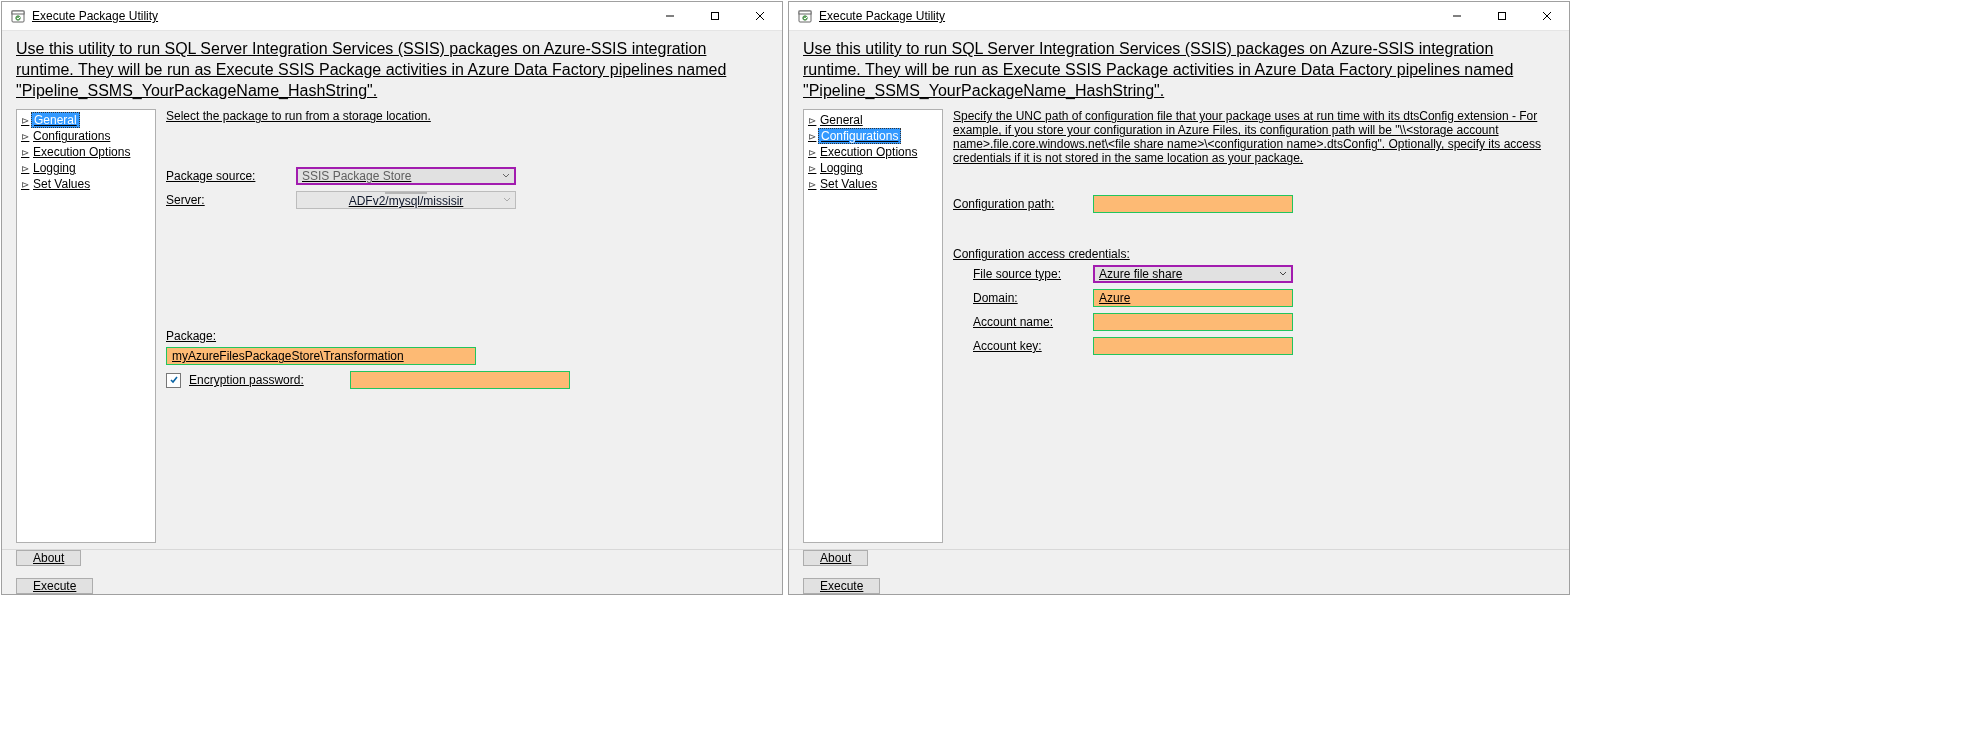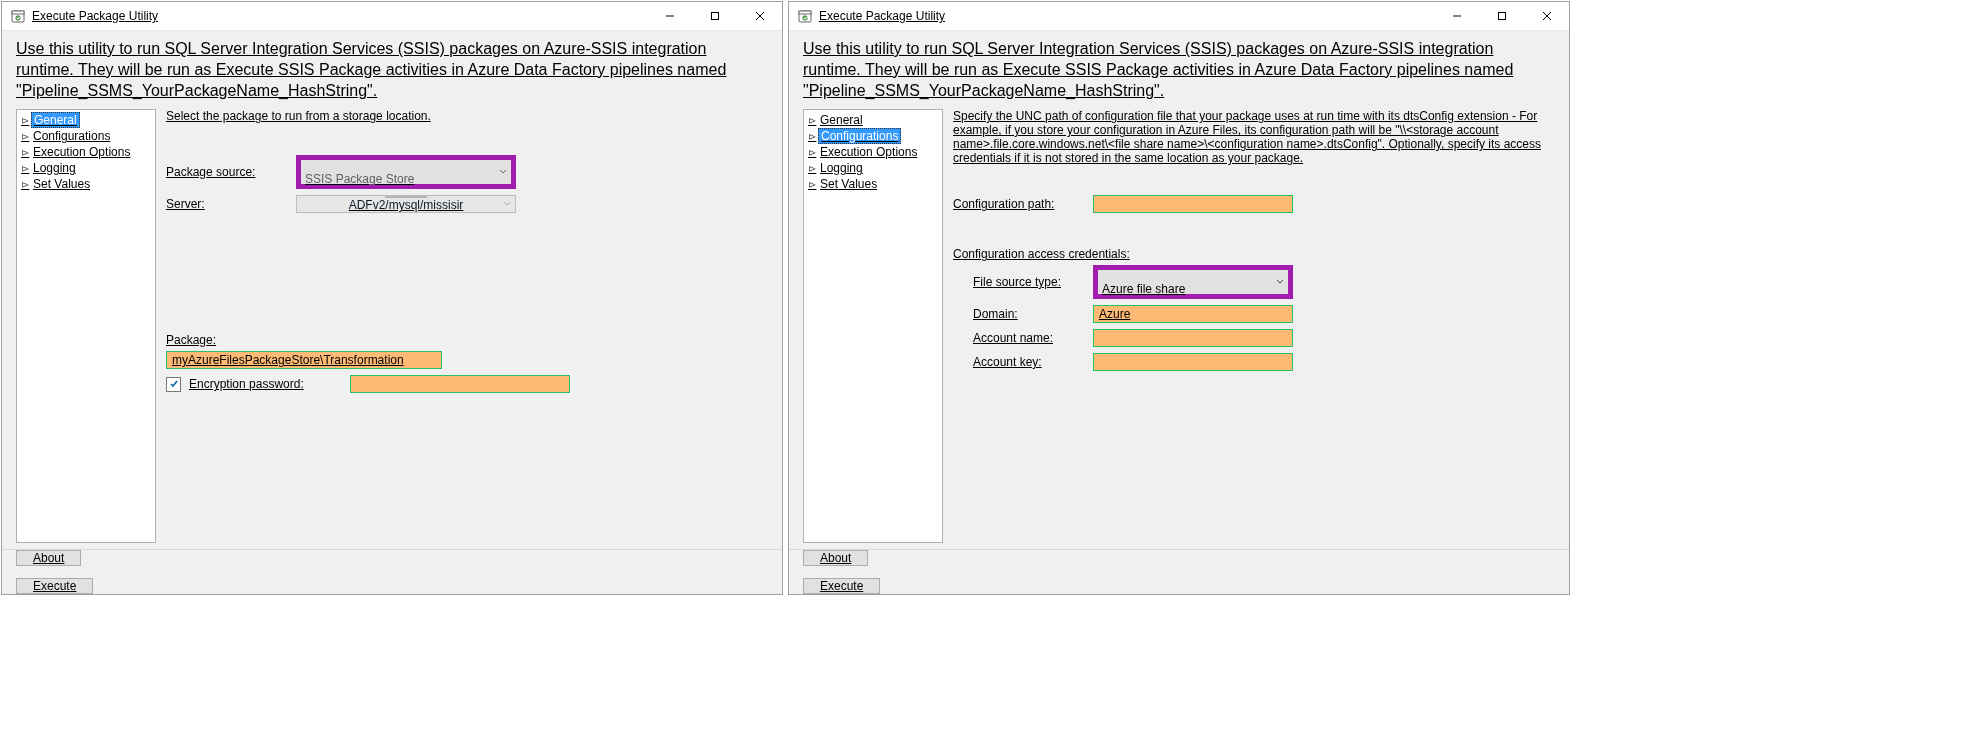--- a/index.html
+++ b/index.html
@@ -40,7 +40,7 @@
   .tree-item.selected .lbl{color:#fff;border:1px dotted #333;}
   .tree-item.selected .lbl{background:var(--hl);}
   .content{flex:1;display:flex;flex-direction:column;}
-  .desc{font-size:12px;margin-bottom:32px;}
+  .desc{font-size:12px;margin-bottom:44px;}
   .form{display:grid;grid-template-columns:130px 220px;row-gap:6px;align-items:center;}
   .form .lab{font-size:12px;}
   .dd{

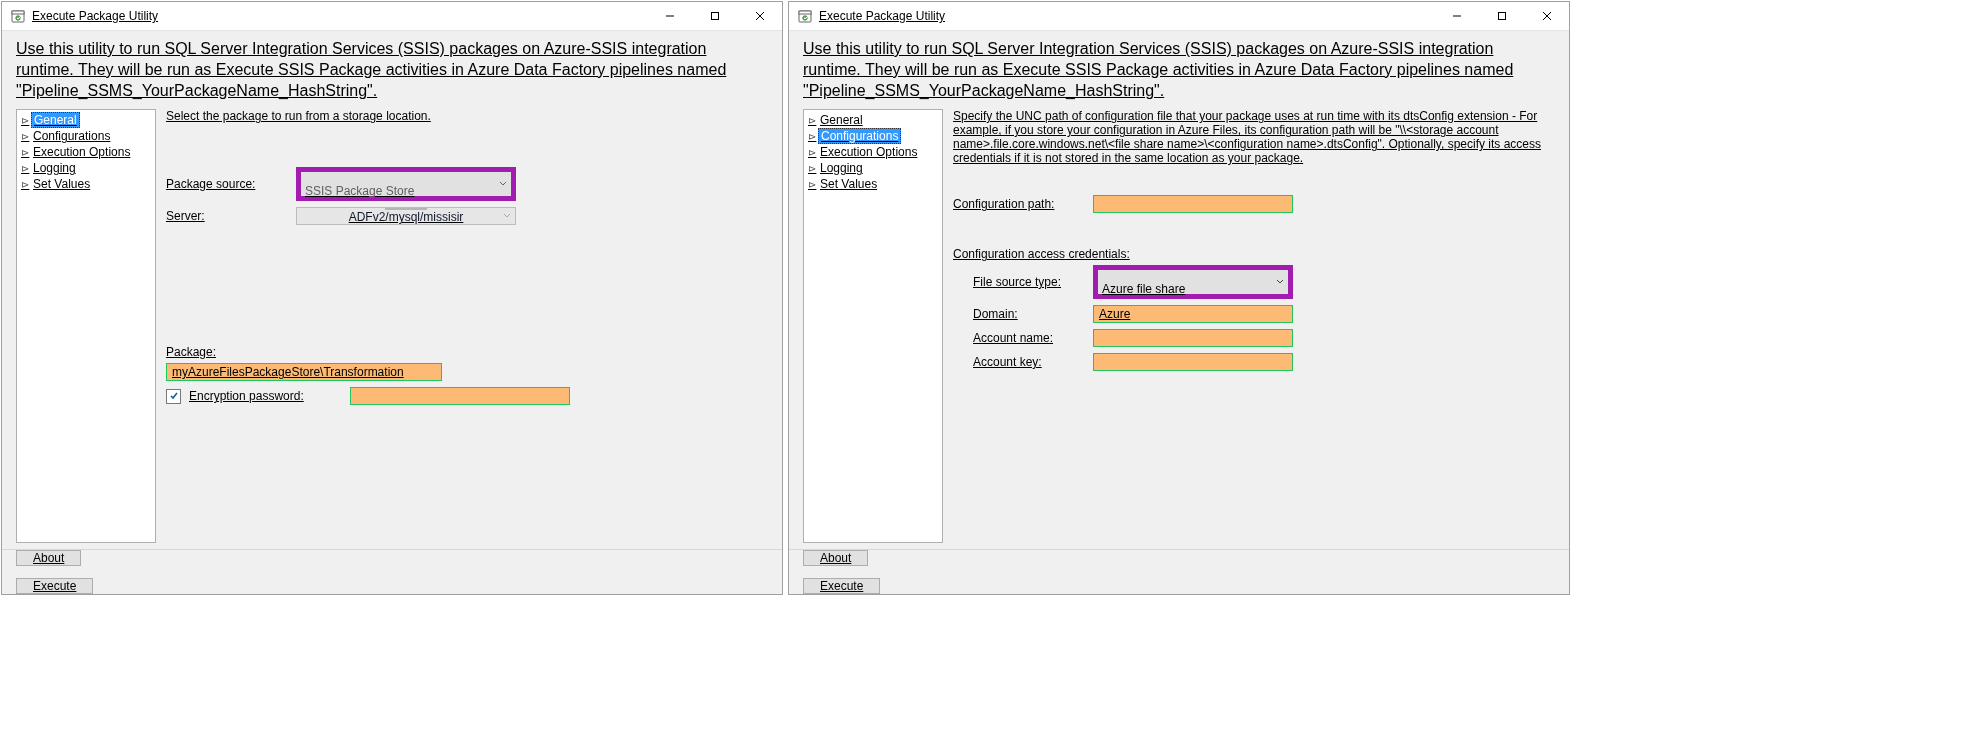--- a/index.html
+++ b/index.html
@@ -44,8 +44,8 @@
   .form{display:grid;grid-template-columns:130px 220px;row-gap:6px;align-items:center;}
   .form .lab{font-size:12px;}
   .dd{
-    height:18px;border:5px solid #a21caf;background:var(--btn-bg);
-    display:flex;padding:12px 4px;position:relative;box-sizing:border-box;
+    height:18px;border:2px solid #a21caf;background:var(--btn-bg);
+    display:flex;padding:0 4px;position:relative;box-sizing:border-box;
   }
   .dd.disabled{color:#606060;}
   .dd .arrow{position:absolute;right:4px;top:50%;transform:translateY(-50%);}

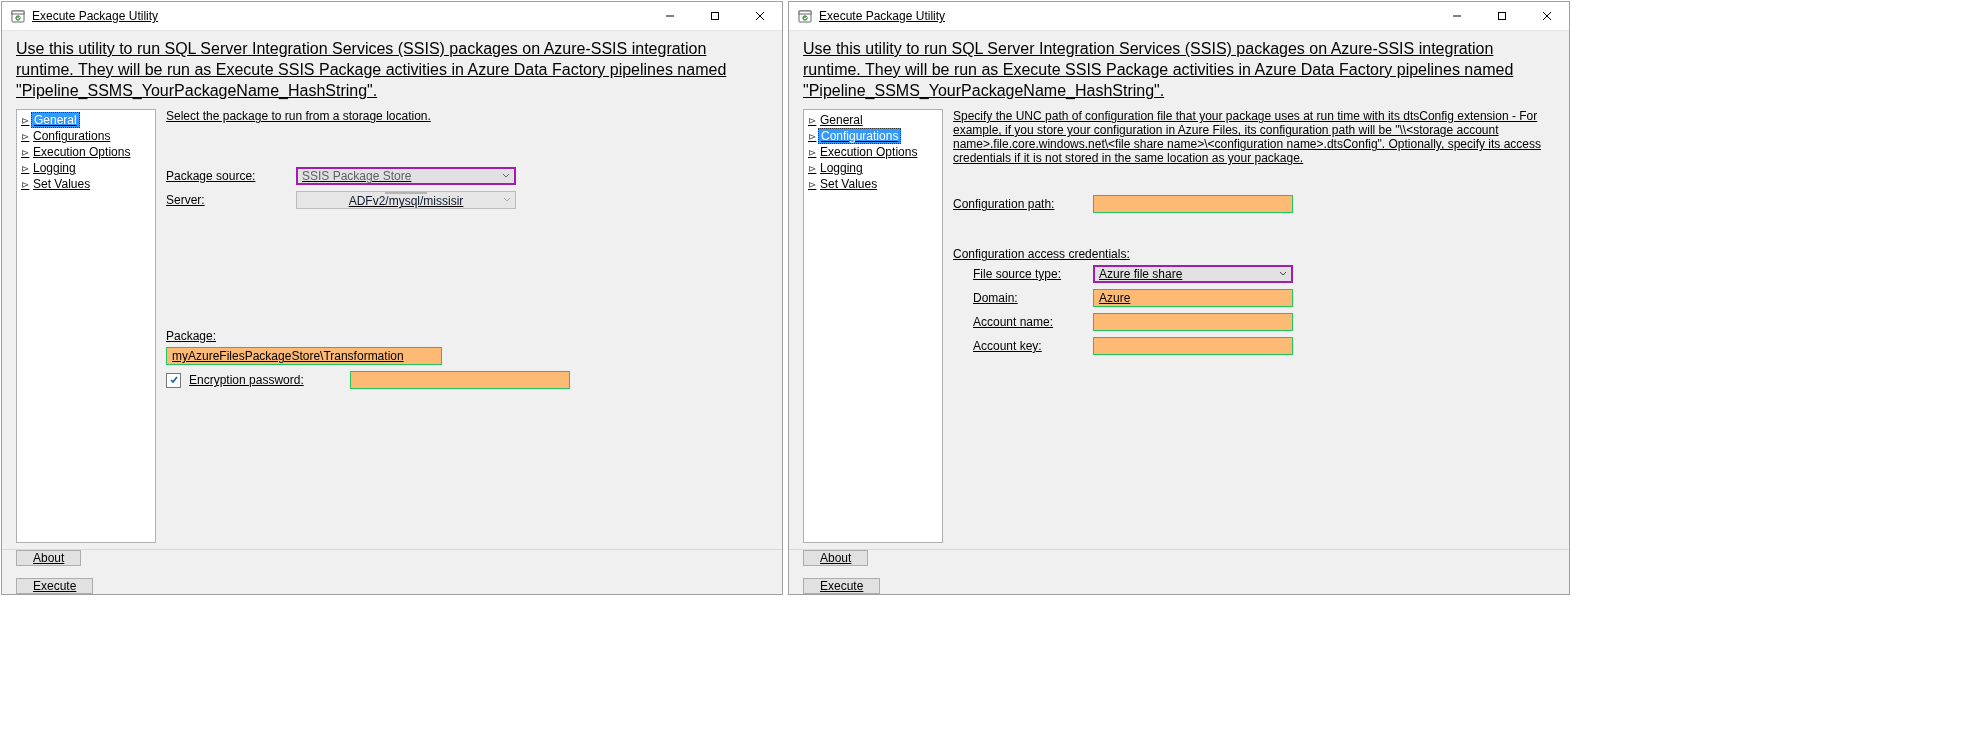--- a/index.html
+++ b/index.html
@@ -63,7 +63,7 @@
   .check-row{display:flex;align-items:center;gap:8px;}
   .check{width:13px;height:13px;border:1px solid #777;background:#fff;display:inline-flex;align-items:center;justify-content:center;}
   .check svg{display:block;}
-  .pkg-input{width:276px;}
+  .pkg-input{width:310px;}
   .enc-input{width:220px;margin-left:38px;}
   
   .footer{height:44px;border-top:1px solid #d8d8d8;display:flex;align-items:flex-start;padding:0 14px;gap:6px;flex-direction:column;}

